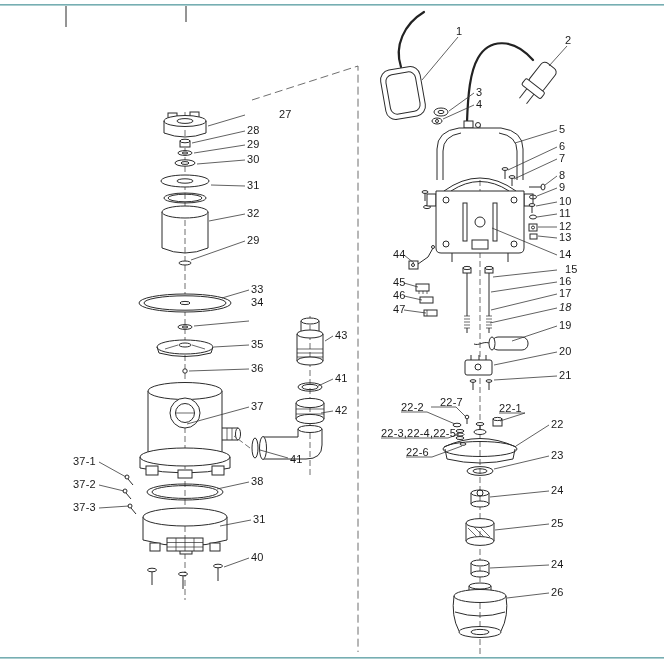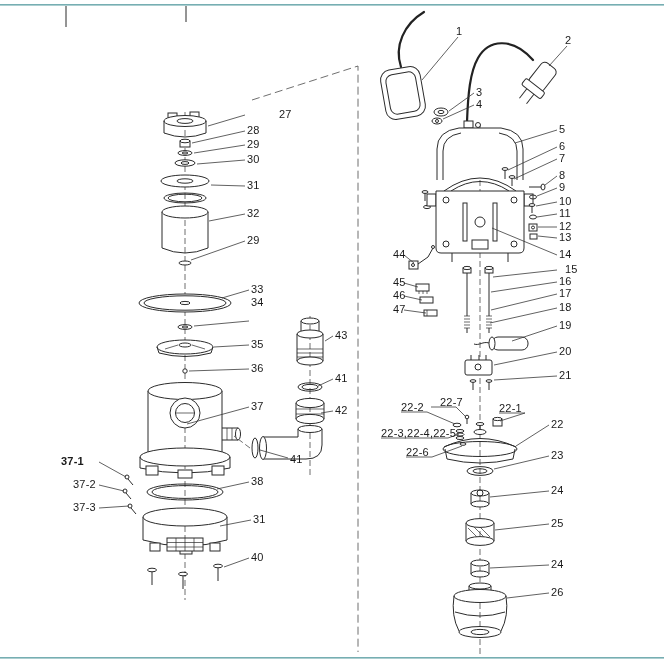--- a/index.html
+++ b/index.html
@@ -475,7 +475,7 @@
       <div class="callout" style="left: 565px; top: 264px;">15</div>
       <div class="callout" style="left: 559px; top: 276px;">16</div>
       <div class="callout" style="left: 559px; top: 288px;">17</div>
-      <div class="callout" style="left: 559px; top: 302px;">18</div>
+      <div class="callout" style="left: 559px; top: 302px; font-style: italic;">18</div>
       <div class="callout" style="left: 559px; top: 320px;">19</div>
       <div class="callout" style="left: 559px; top: 346px;">20</div>
       <div class="callout" style="left: 559px; top: 370px;">21</div>

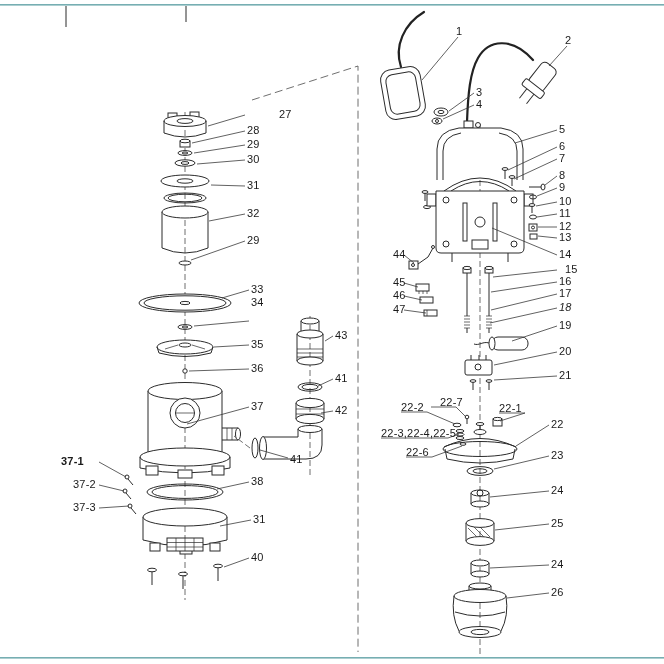--- a/index.html
+++ b/index.html
@@ -455,7 +455,7 @@
       <div class="callout" style="left: 335px; top: 373px;">41</div>
       <div class="callout" style="left: 335px; top: 405px;">42</div>
       <div class="callout" style="left: 290px; top: 454px;">41</div>
-      <div class="callout" style="left: 61px; top: 456px; font-weight: bold;">37-1</div>
+      <div class="callout" style="left: 73px; top: 456px;">37-1</div>
       <div class="callout" style="left: 73px; top: 479px;">37-2</div>
       <div class="callout" style="left: 73px; top: 502px;">37-3</div>
       <div class="callout" style="left: 456px; top: 26px;">1</div>

